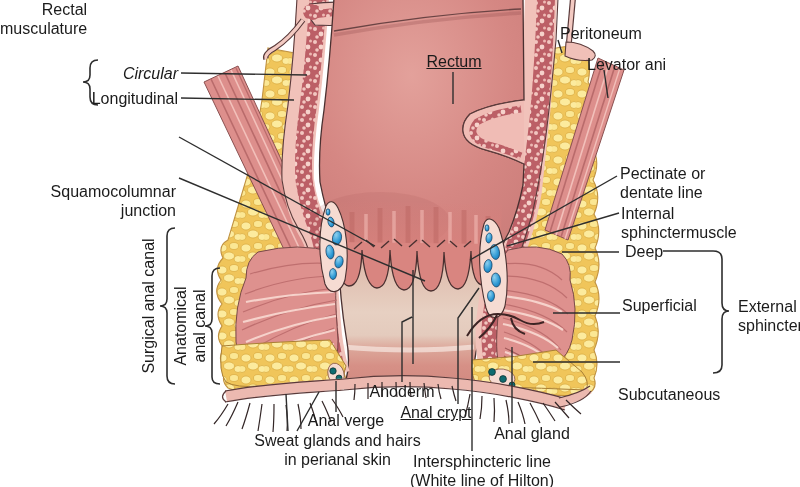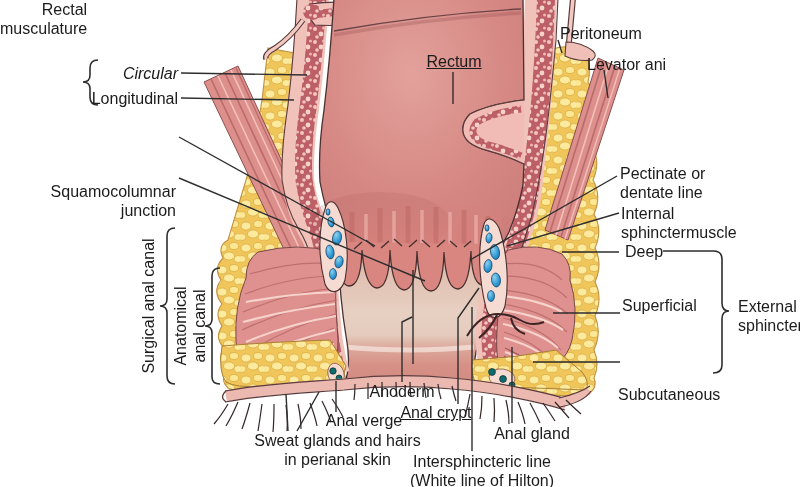--- a/index.html
+++ b/index.html
@@ -372,7 +372,7 @@
   <span>Sweat glands and hairs</span>
   <span>in perianal skin</span>
 </div>
-<div class="lbl c" style="left:320px;top:411px;width:88px;">
+<div class="lbl c" style="left:302px;top:411px;width:88px;">
   <span>Anal verge</span>
 </div>
 <div class="lbl c" style="left:358px;top:382px;width:88px;">

